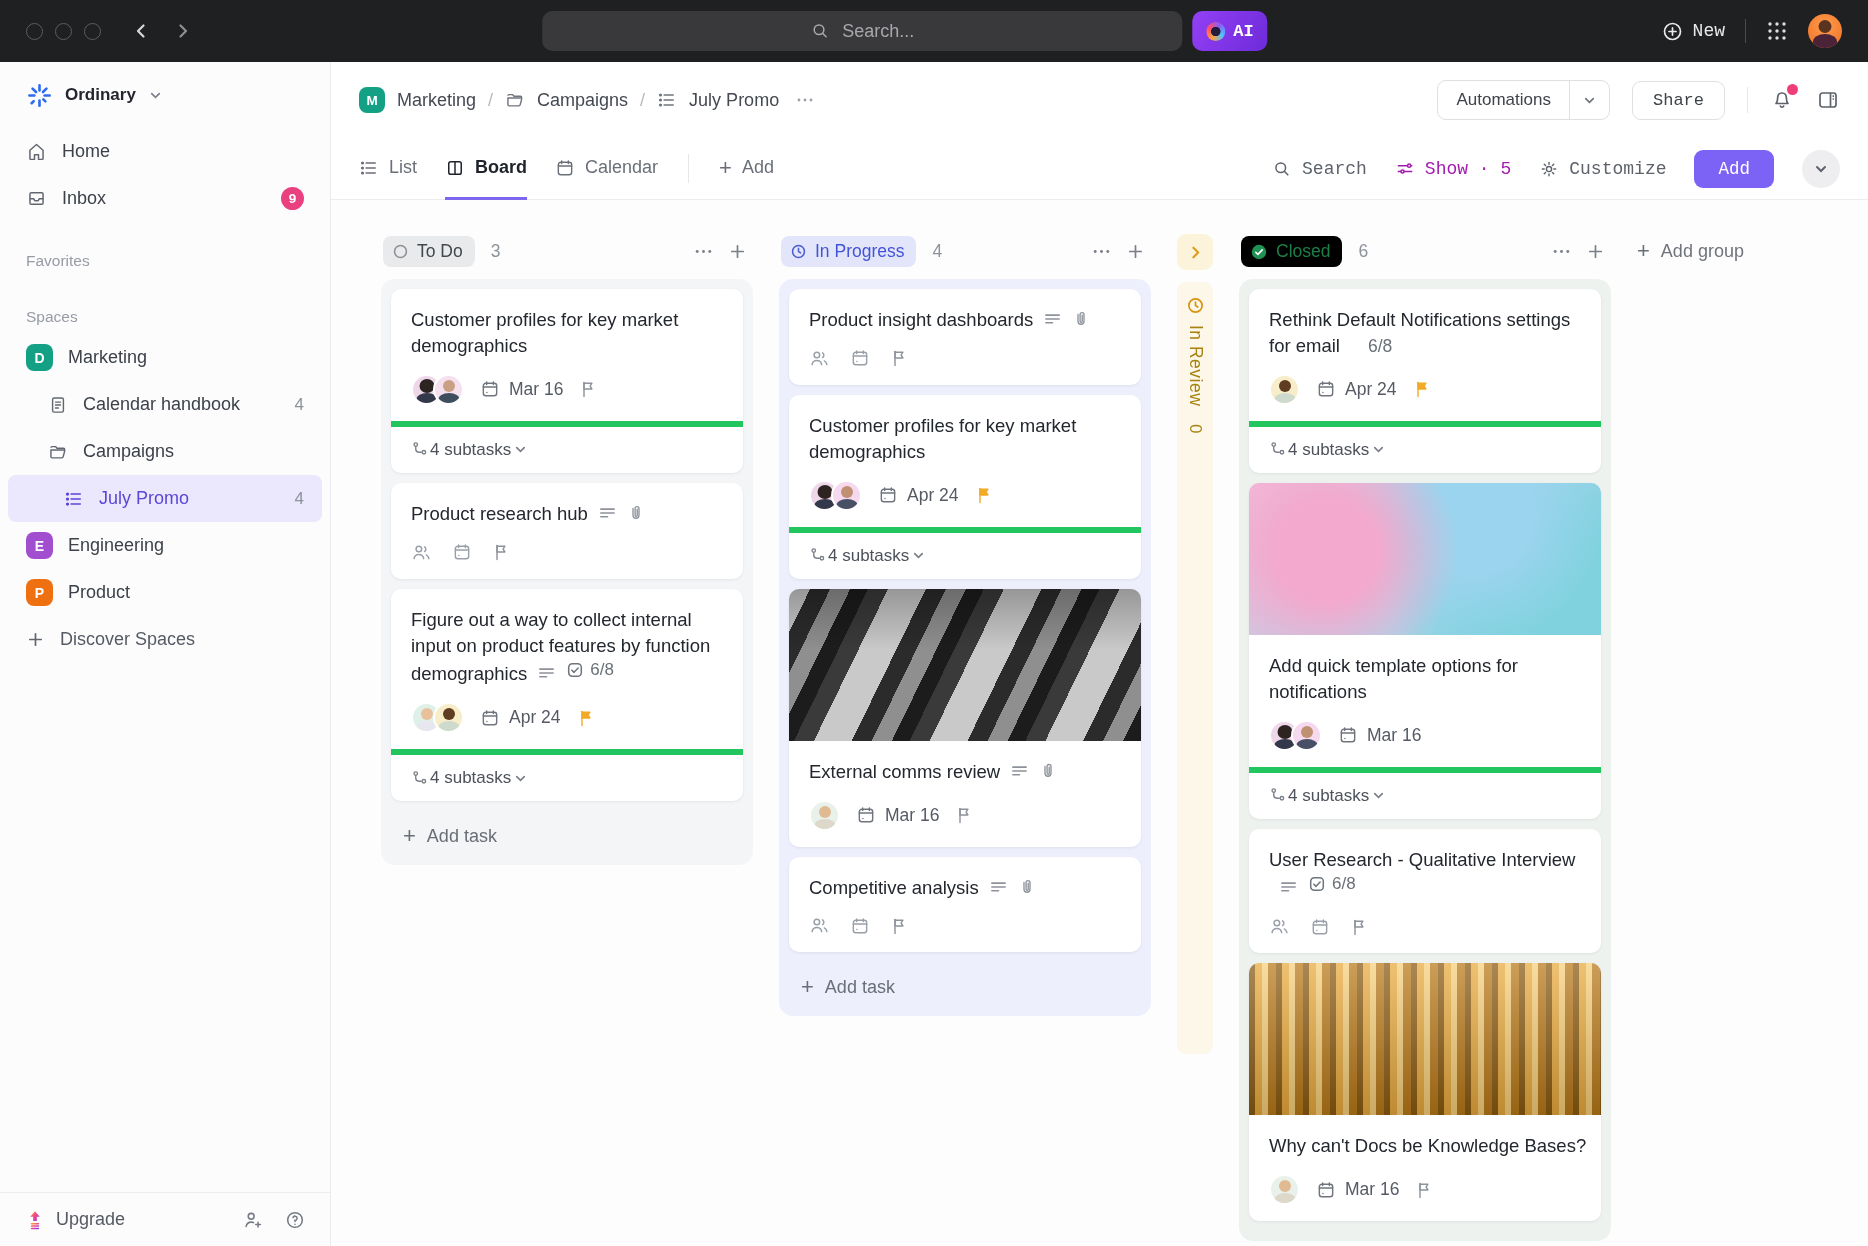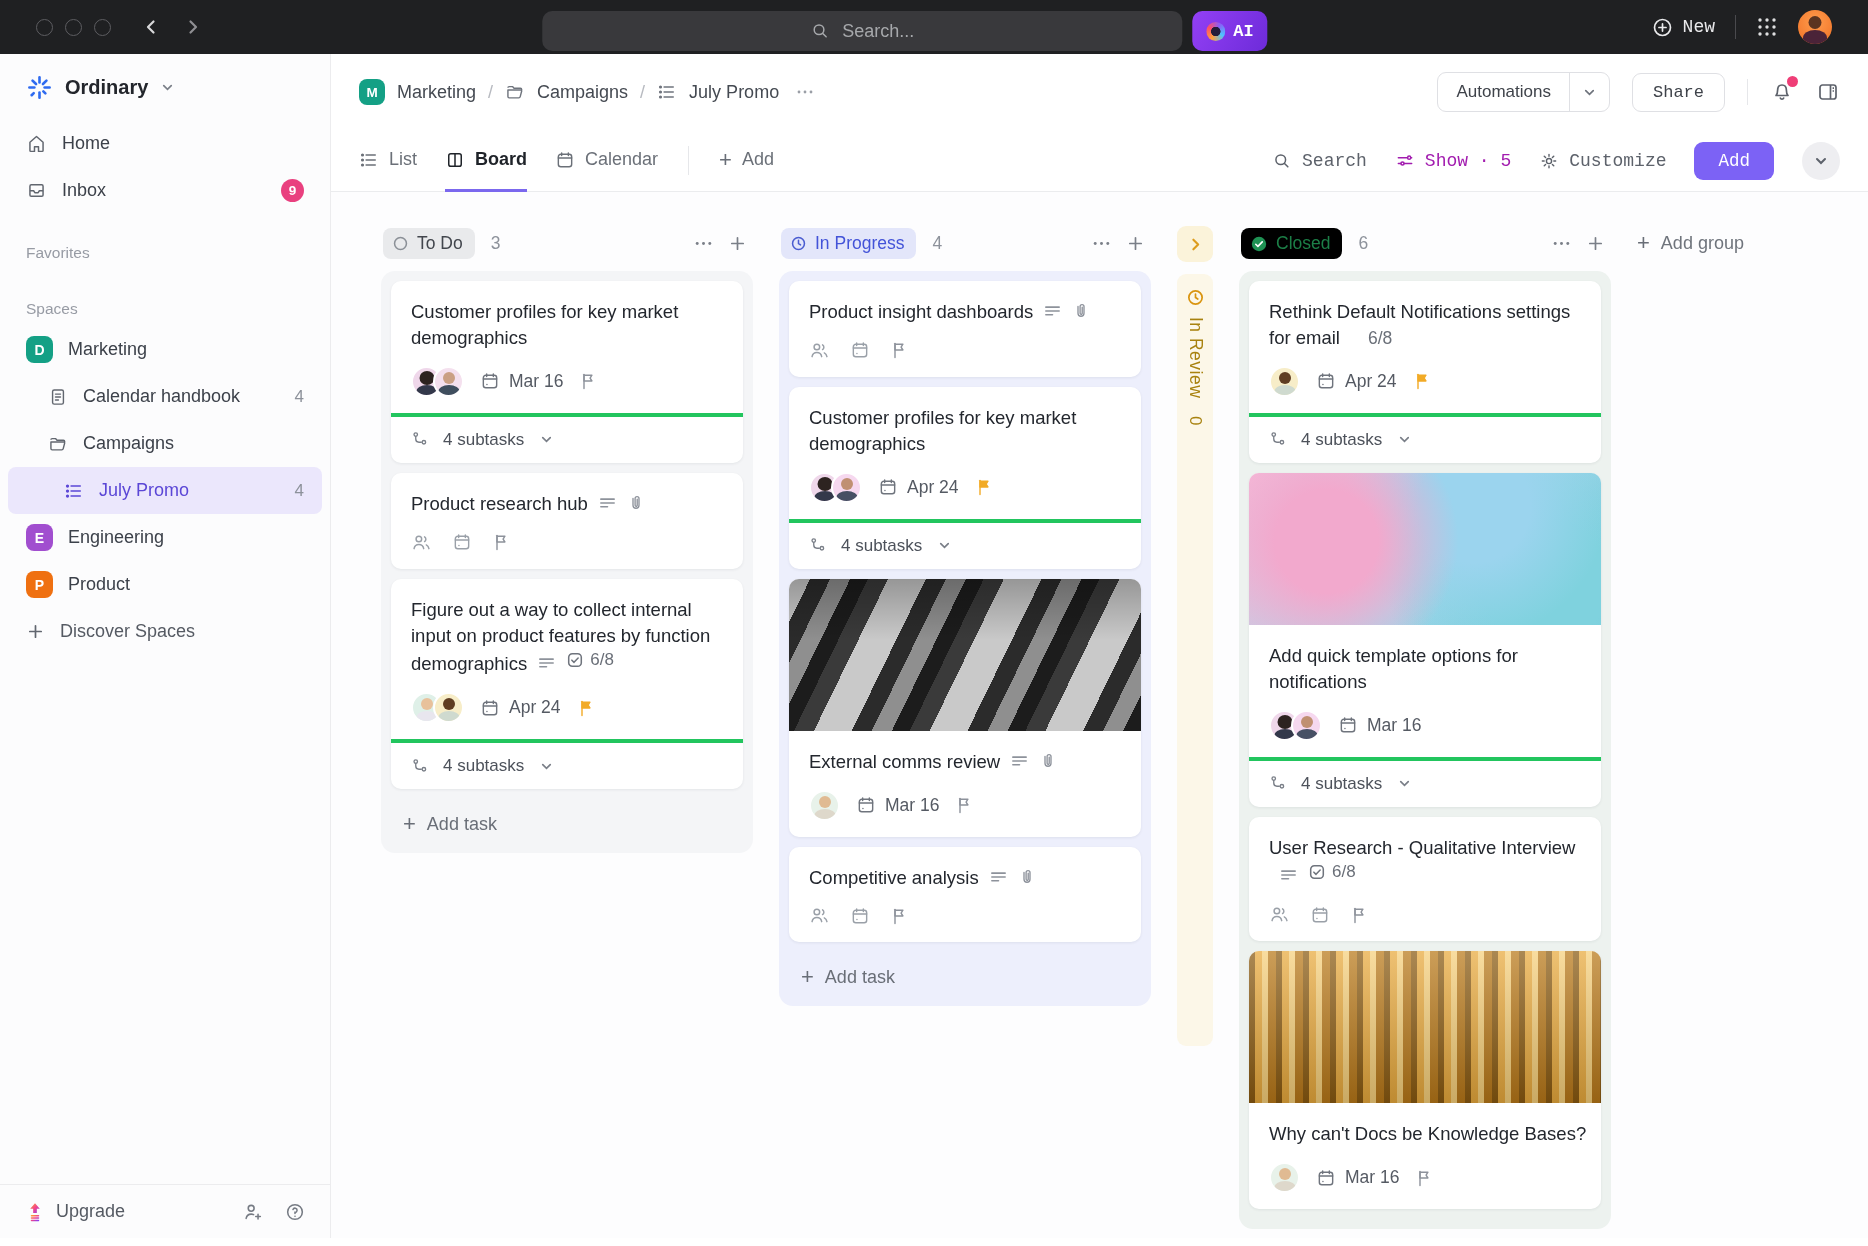--- a/index.html
+++ b/index.html
@@ -7,7 +7,7 @@
   button{background:none;border:none;font-family:Liberation Mono, monospace;cursor:pointer;padding:0}
 
   
-  .topbar{position:relative;height:54px;background:#1f2022;display:flex;align-items:center;padding:0 36px}
+  .topbar{position:relative;height:62px;background:#1f2022;display:flex;align-items:center;padding:0 26px}
   .tl-group{display:flex;gap:12px;margin-right:30px}
   .tl{width:17px;height:17px;border-radius:50%;border:1.5px solid #5d5d61;display:inline-block}
   .nav-arrow{color:#d8d8da;display:flex;align-items:center;margin-right:22px}

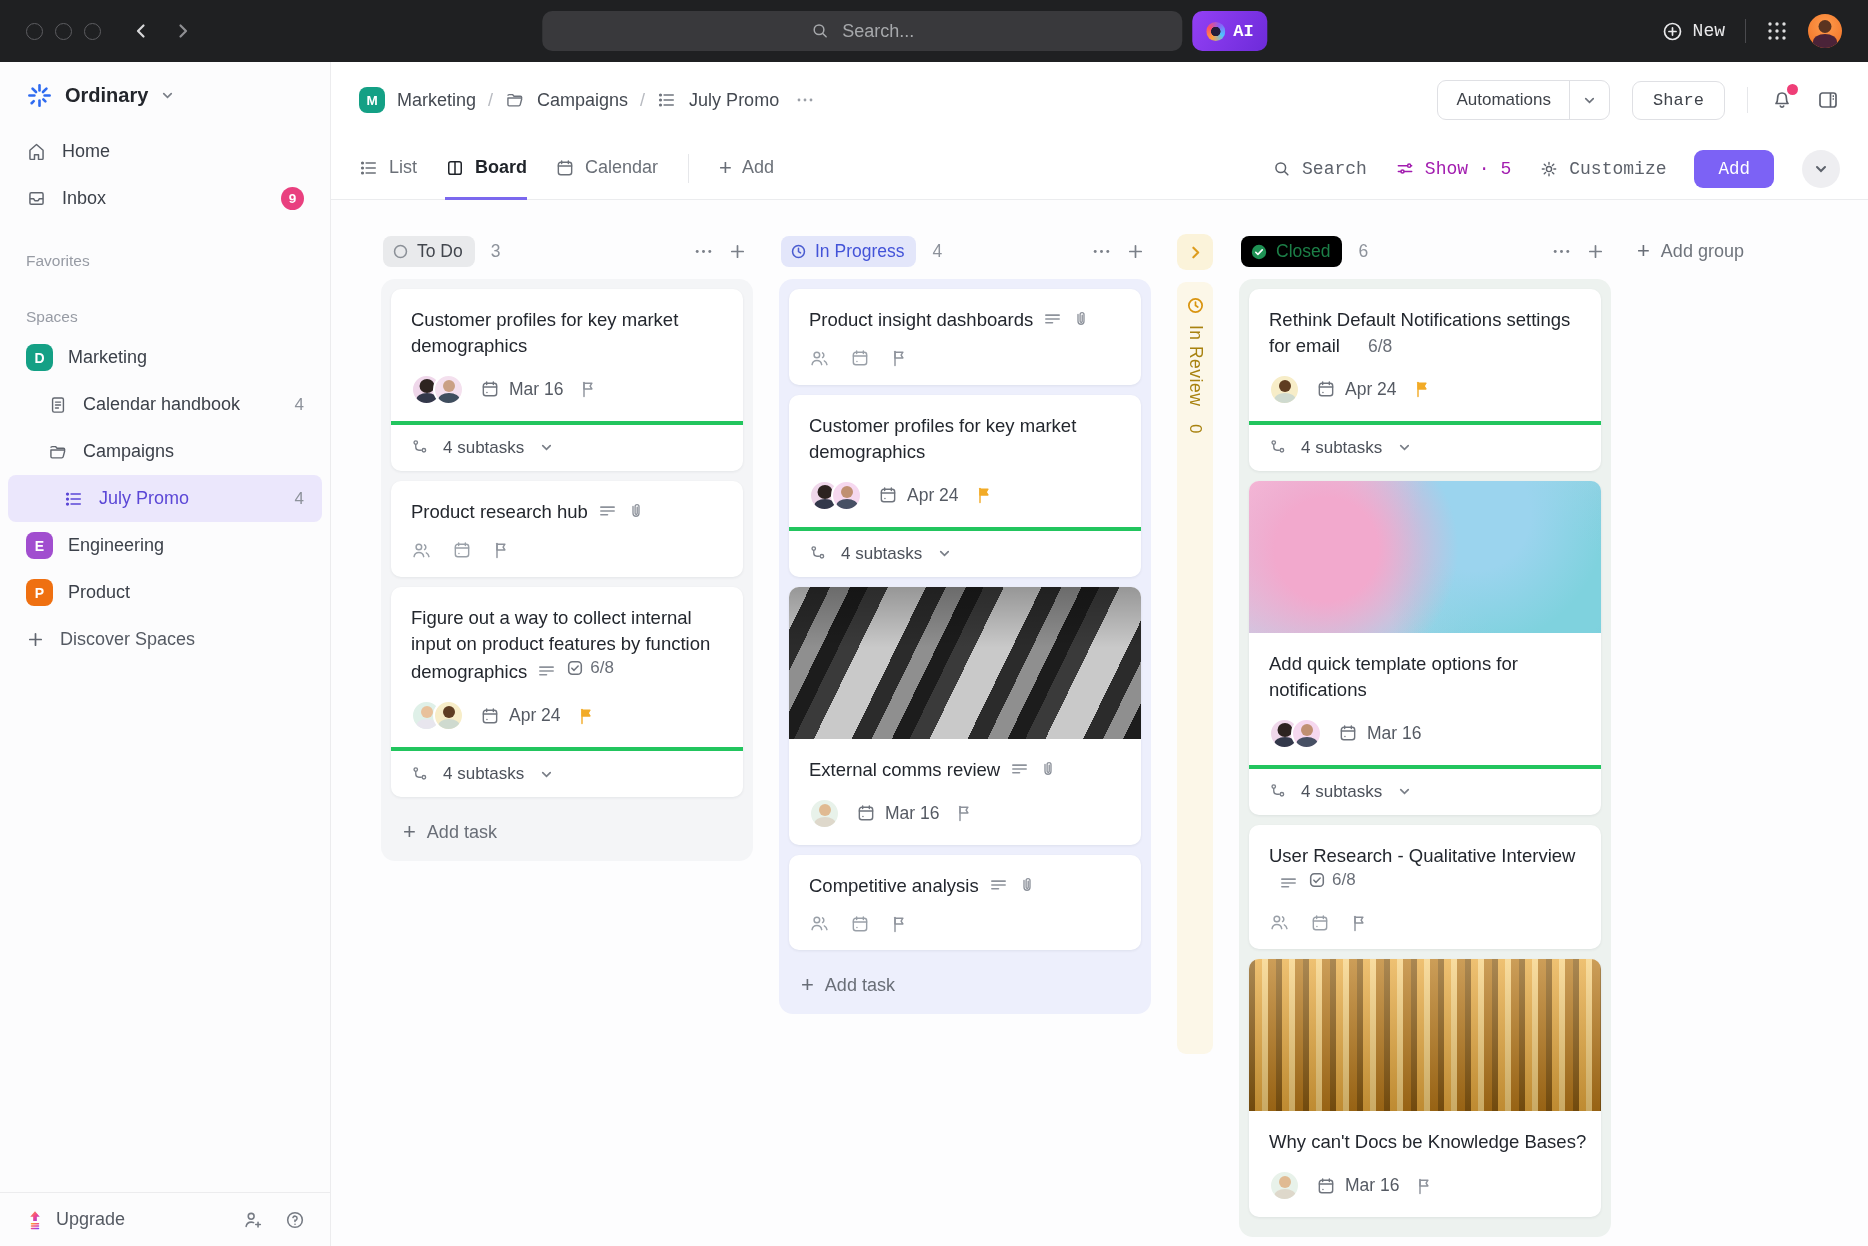--- a/index.html
+++ b/index.html
@@ -30,7 +30,7 @@
   .main{flex:1;display:flex;flex-direction:column;background:#fff;min-width:0}
 
   
-  .ws-row{height:66px;display:flex;align-items:center;gap:12px;padding:0 26px;font-size:20px;font-weight:700;color:#23262c}
+  .ws-row{height:66px;display:flex;align-items:center;gap:12px;padding:0 26px;font-size:17px;font-weight:700;color:#23262c}
   .srow{height:47px;display:flex;align-items:center;gap:15px;padding-left:26px;padding-right:26px;font-size:18px;color:#3c414a;position:relative}
   .srow .cnt{position:absolute;right:26px;color:#8d929b;font-size:17px}
   .badge-pink{position:absolute;right:26px;width:23px;height:23px;border-radius:50%;background:#e9407f;color:#fff;font-size:13.5px;font-weight:700;display:flex;align-items:center;justify-content:center}

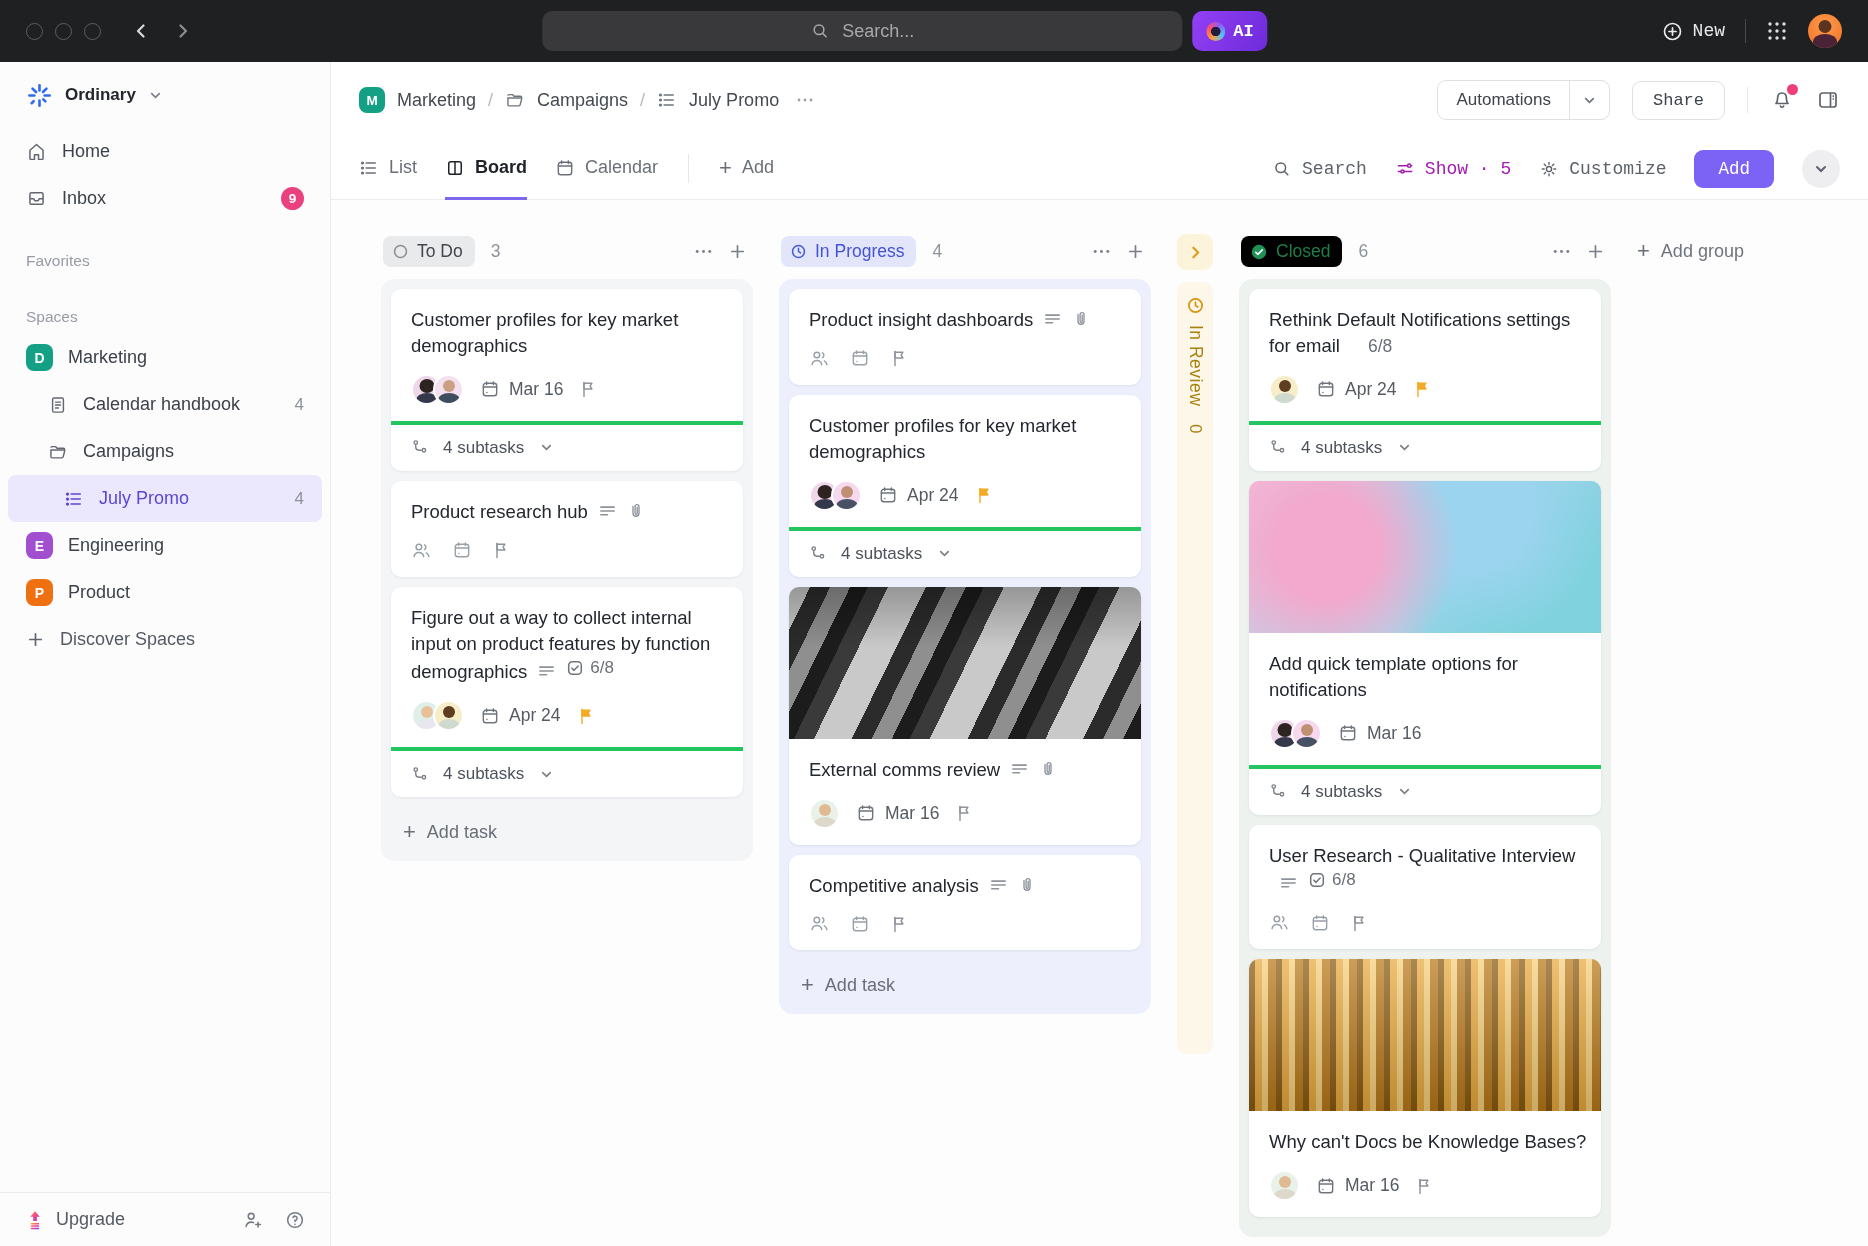--- a/index.html
+++ b/index.html
@@ -106,7 +106,7 @@
   .date{display:inline-flex;align-items:center;gap:9px;color:#555a63;font-size:17.5px}
   .date .cal{color:#6f747d;display:flex}
   .flagic{display:flex}
-  .csub{border-top:4px solid #22c55e;padding:13px 20px;display:flex;align-items:center;gap:13px;color:#4d525b;font-size:17px}
+  .csub{border-top:6px solid #22c55e;padding:13px 20px;display:flex;align-items:center;color:#4d525b;font-size:17px}
   .csub .chv{margin-left:2px;display:flex}
   .add-task{display:flex;align-items:center;gap:11px;padding:14px 12px 8px;color:#696e77;font-size:18px}
   .plus-g{font-size:22px;line-height:1;color:#696e77}

